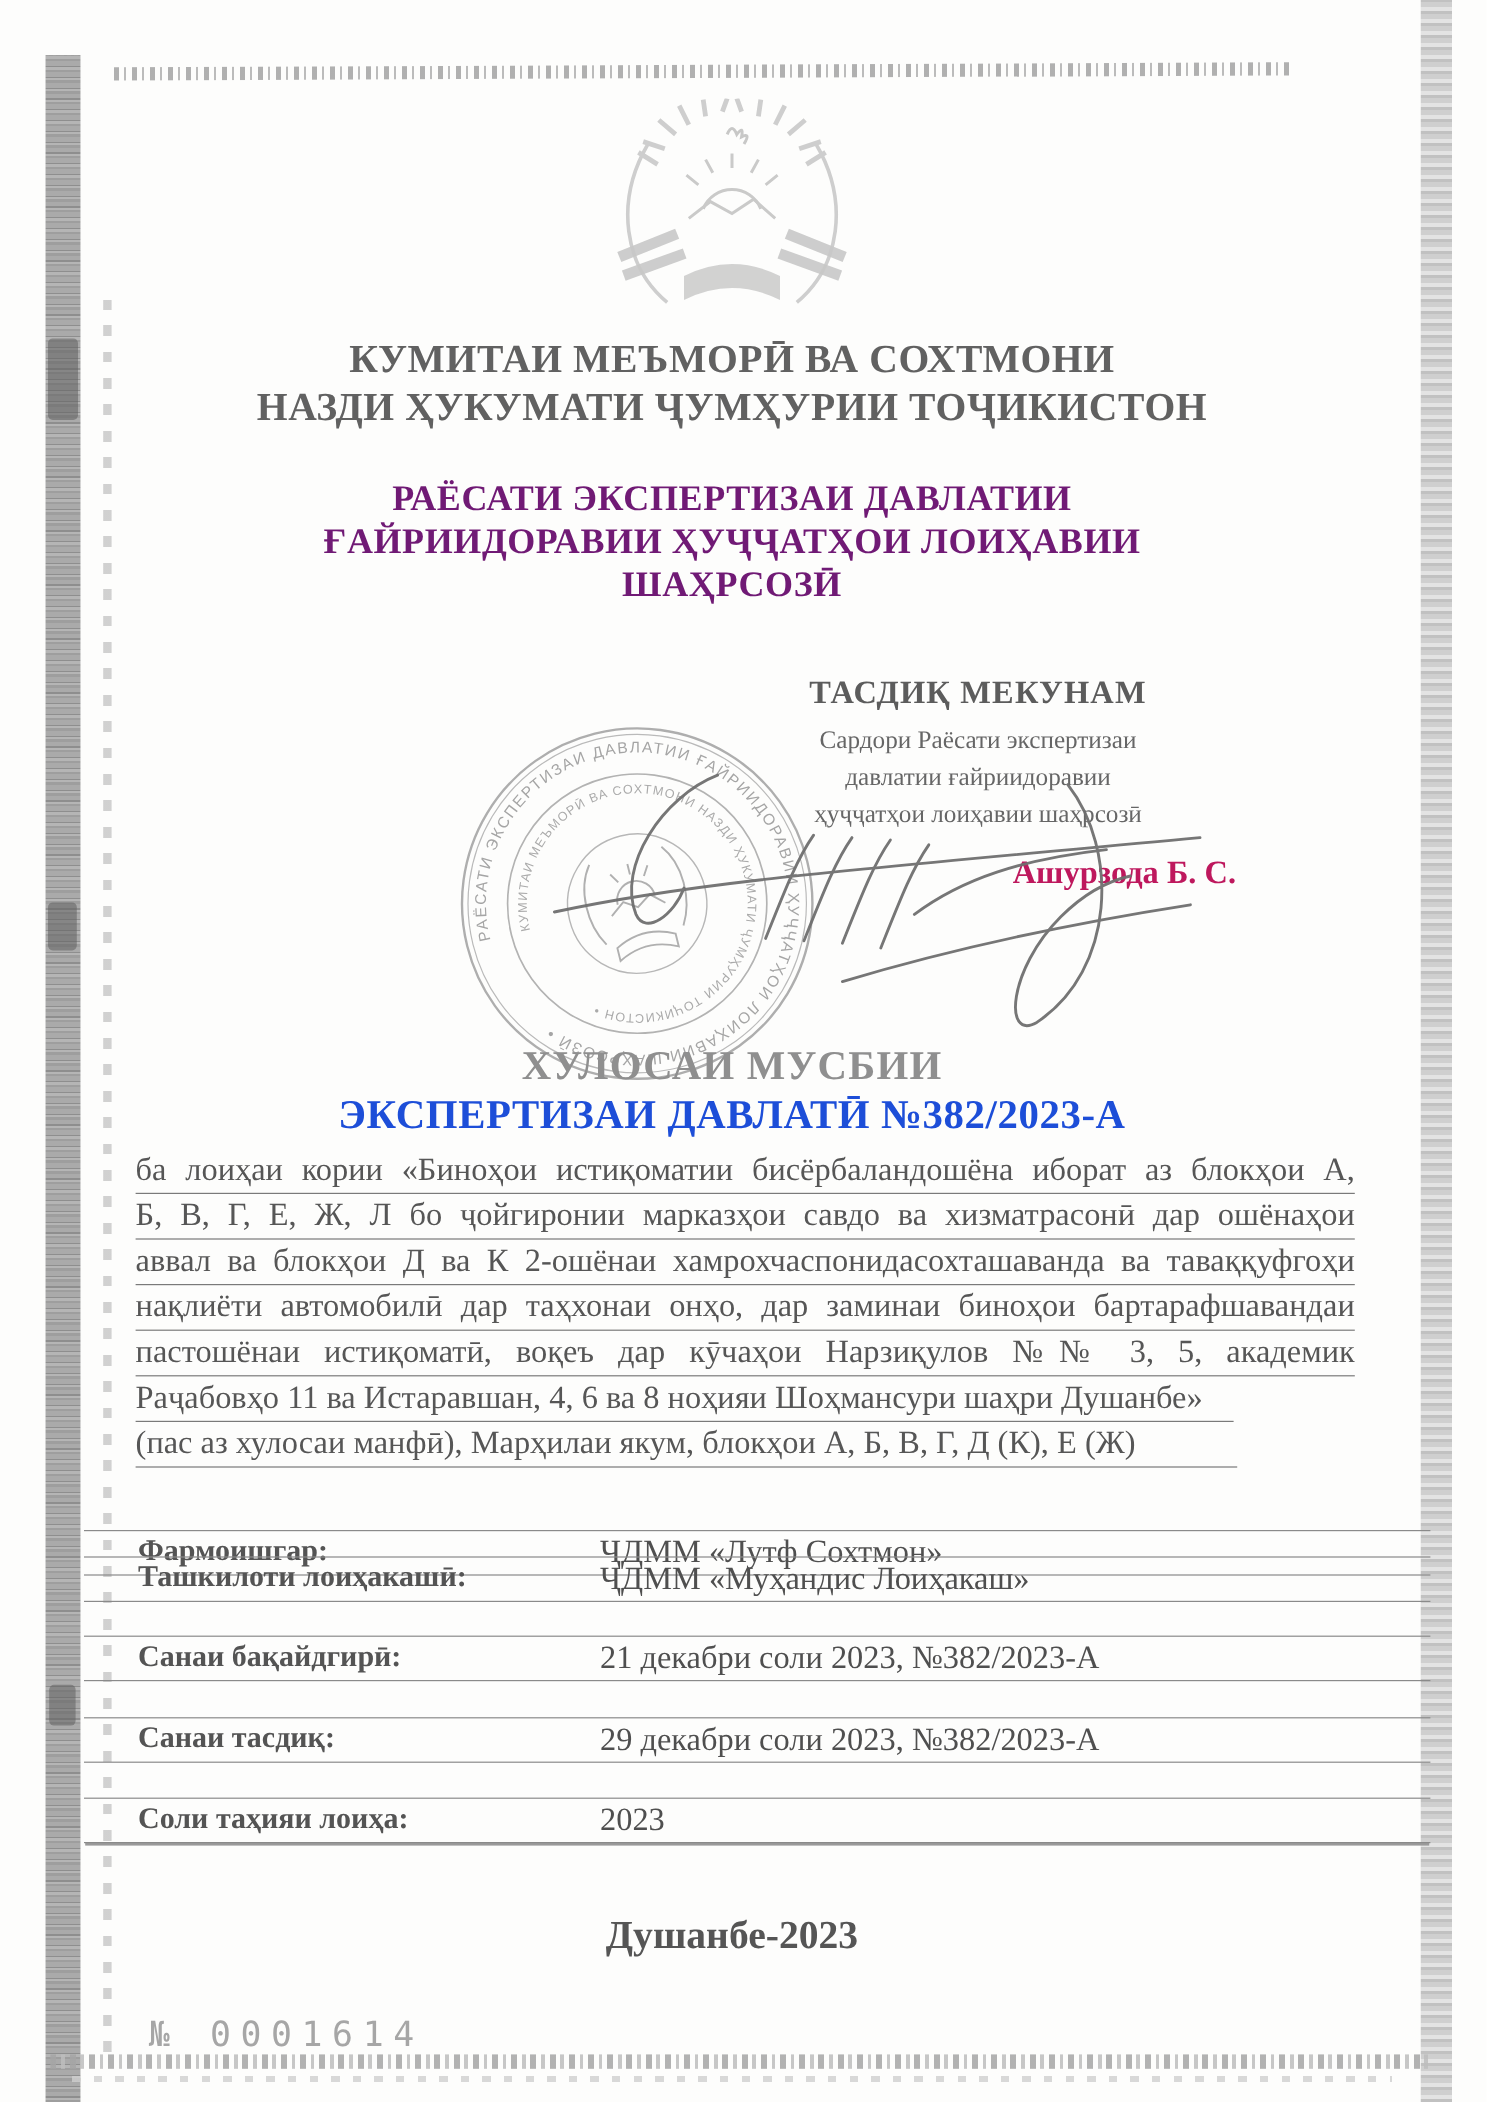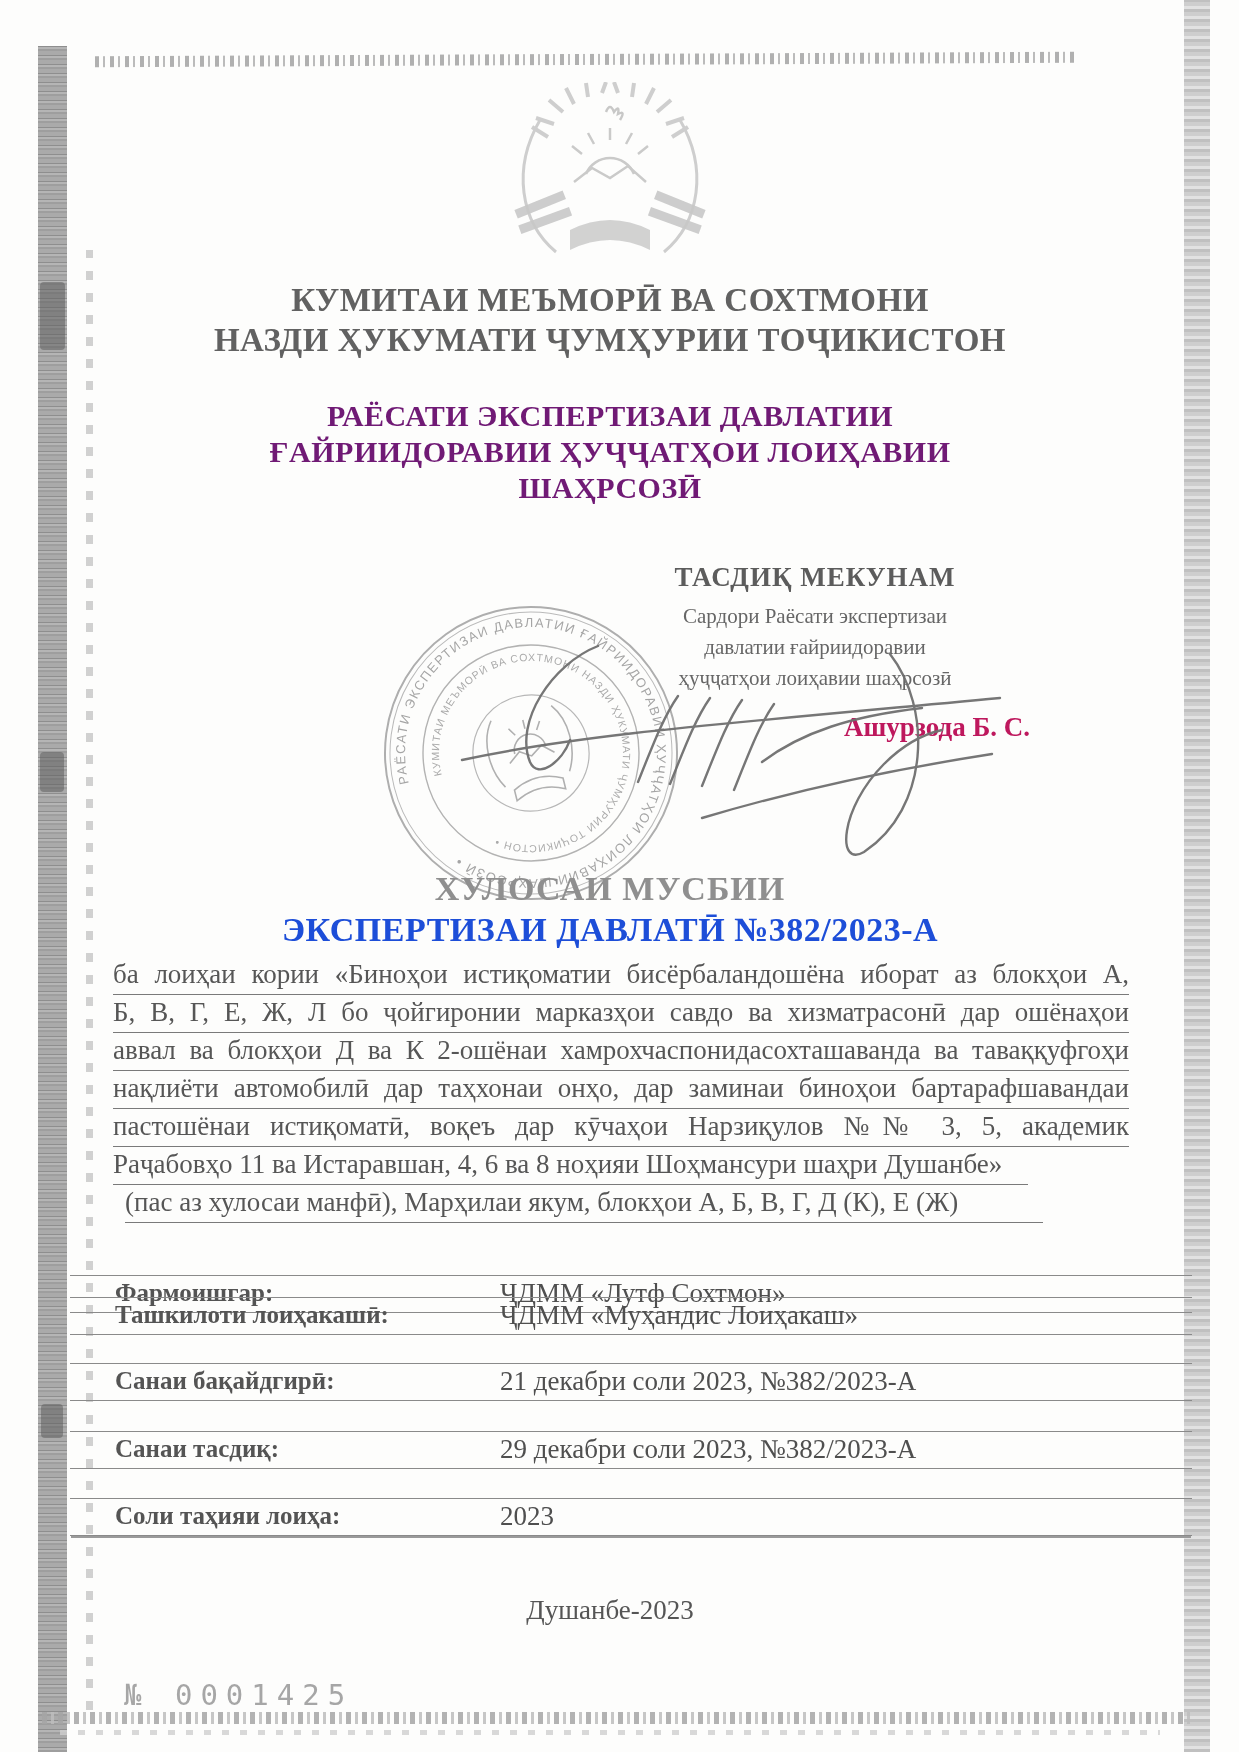--- a/index.html
+++ b/index.html
@@ -59,7 +59,7 @@
   .p-line{height:37px;line-height:35px;border-bottom:1.5px solid #7a7a7a;white-space:nowrap;overflow:hidden;}
   .p-just{text-align:justify;text-align-last:justify;}
   .p-line.short{width:915px;}
-  .p-line.last{width:918px;margin-left:12px;}
+  .p-line.last{width:918px;}
   
   .frow{
     position:absolute;left:70px;width:1122px;height:36px;

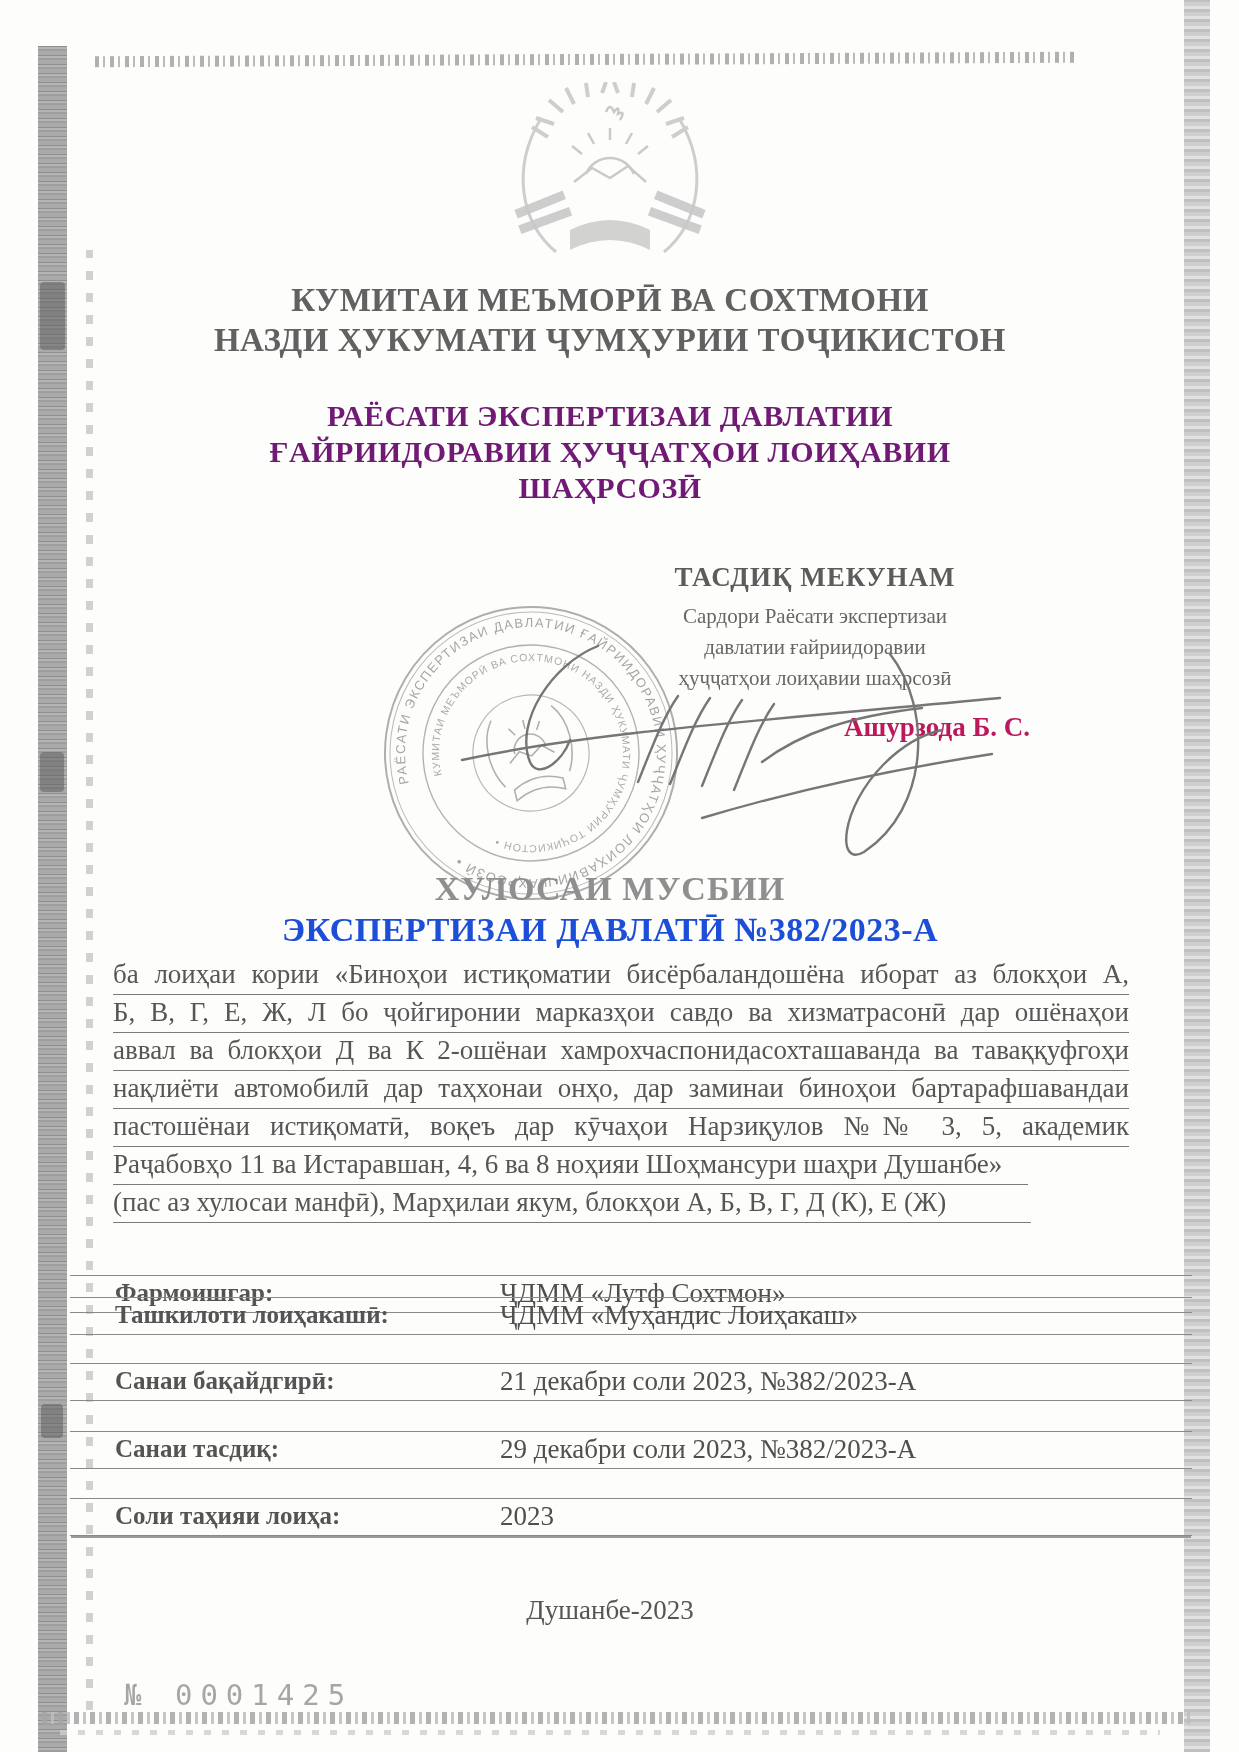--- a/index.html
+++ b/index.html
@@ -69,7 +69,7 @@
   .frow .flabel{position:absolute;left:45px;top:3px;font-weight:bold;font-size:25px;color:#545454;}
   .frow .fvalue{position:absolute;left:430px;top:2px;font-size:27px;color:#4f4f4f;font-family:Liberation Serif, serif;}
   .frow.thickbottom{box-shadow:0 3px 0 -1px #9a9a9a;}
-  .cityyear{top:1595px;font-size:27px;color:#555;}
+  .cityyear{top:1595px;font-size:33px;color:#555;font-weight:bold;}
   .serial{
     position:absolute;left:124px;top:1678px;
     font-family:"DejaVu Sans Mono",monospace;font-size:29px;letter-spacing:8px;color:#a6a6a6;

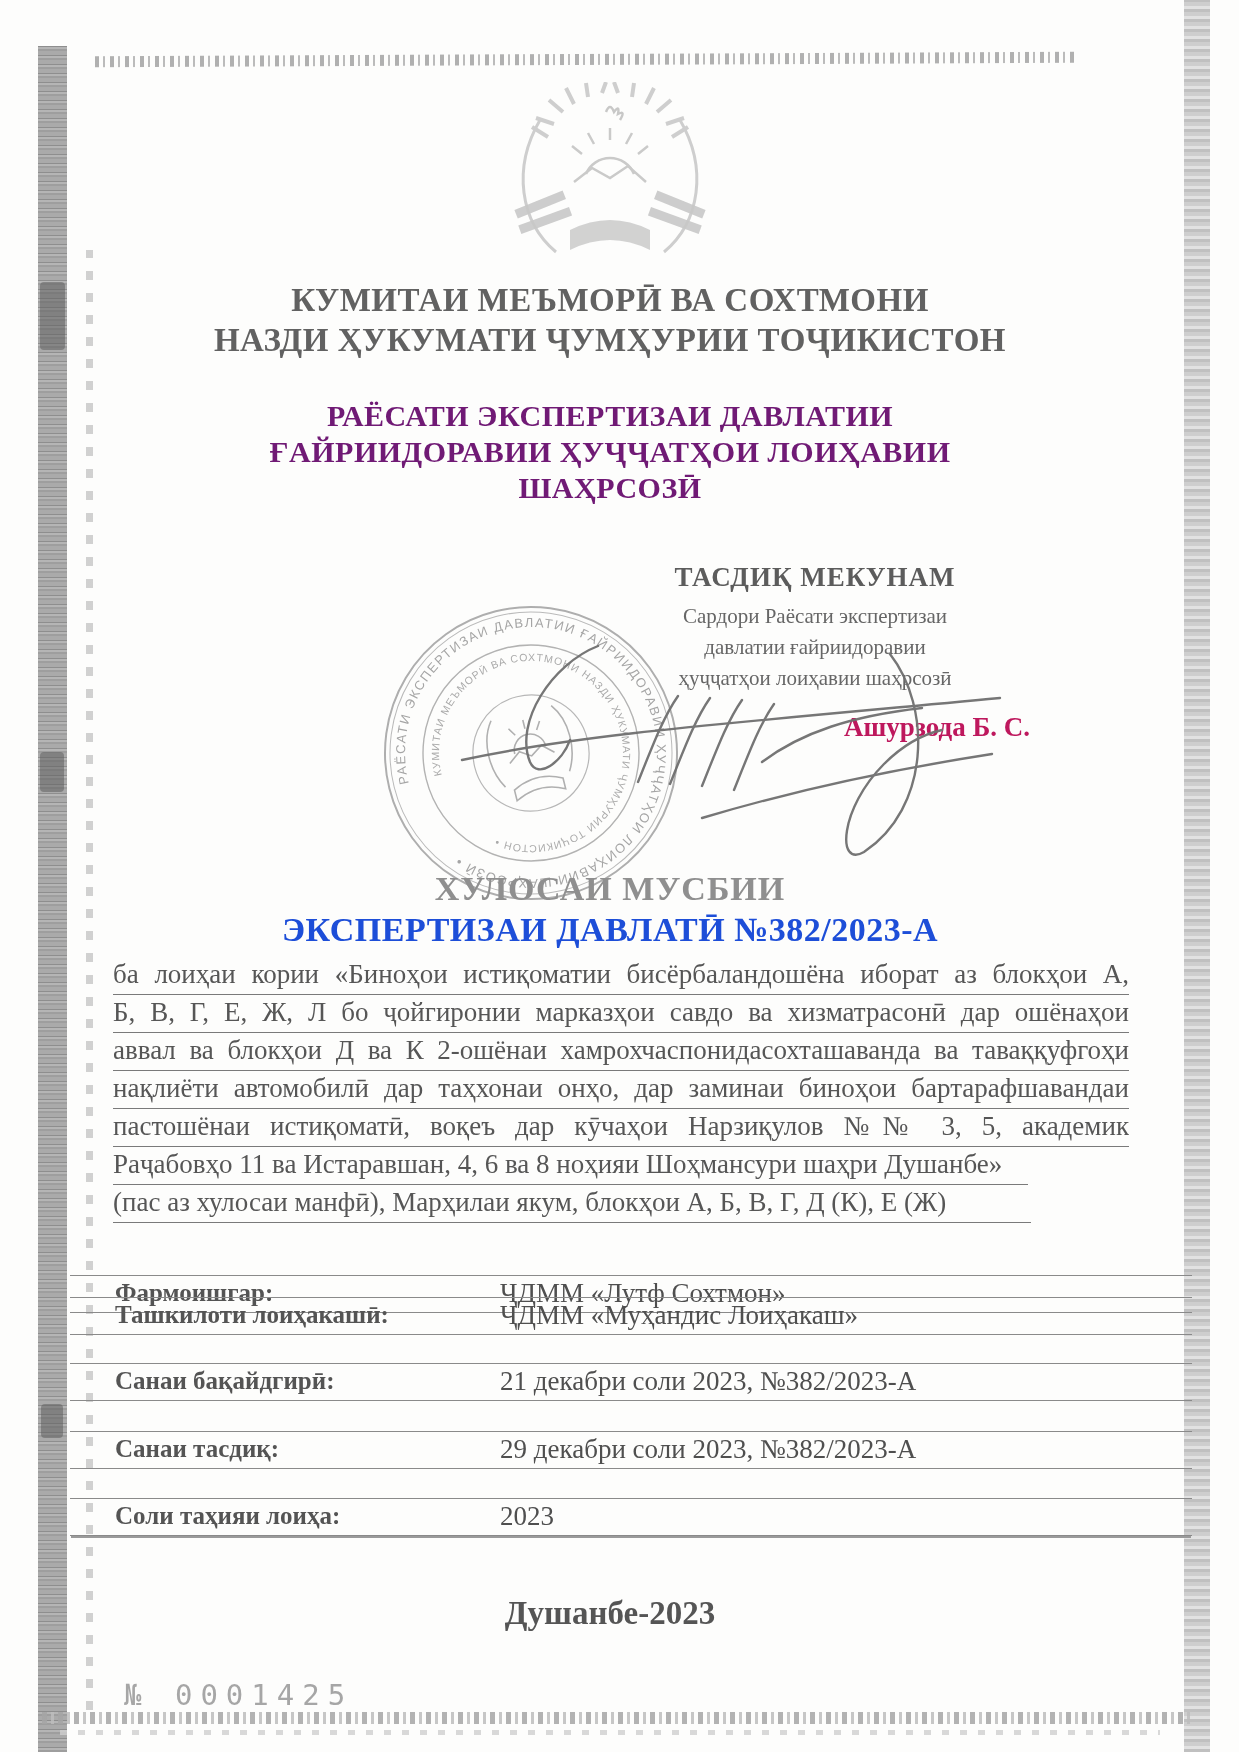--- a/index.html
+++ b/index.html
@@ -207,7 +207,7 @@
   </div>
 
   <div class="center-block cityyear">Душанбе-2023</div>
-  <div class="serial">№ 0001425</div>
+  <div class="serial">№ 0001614</div>
 
 </div>
 

